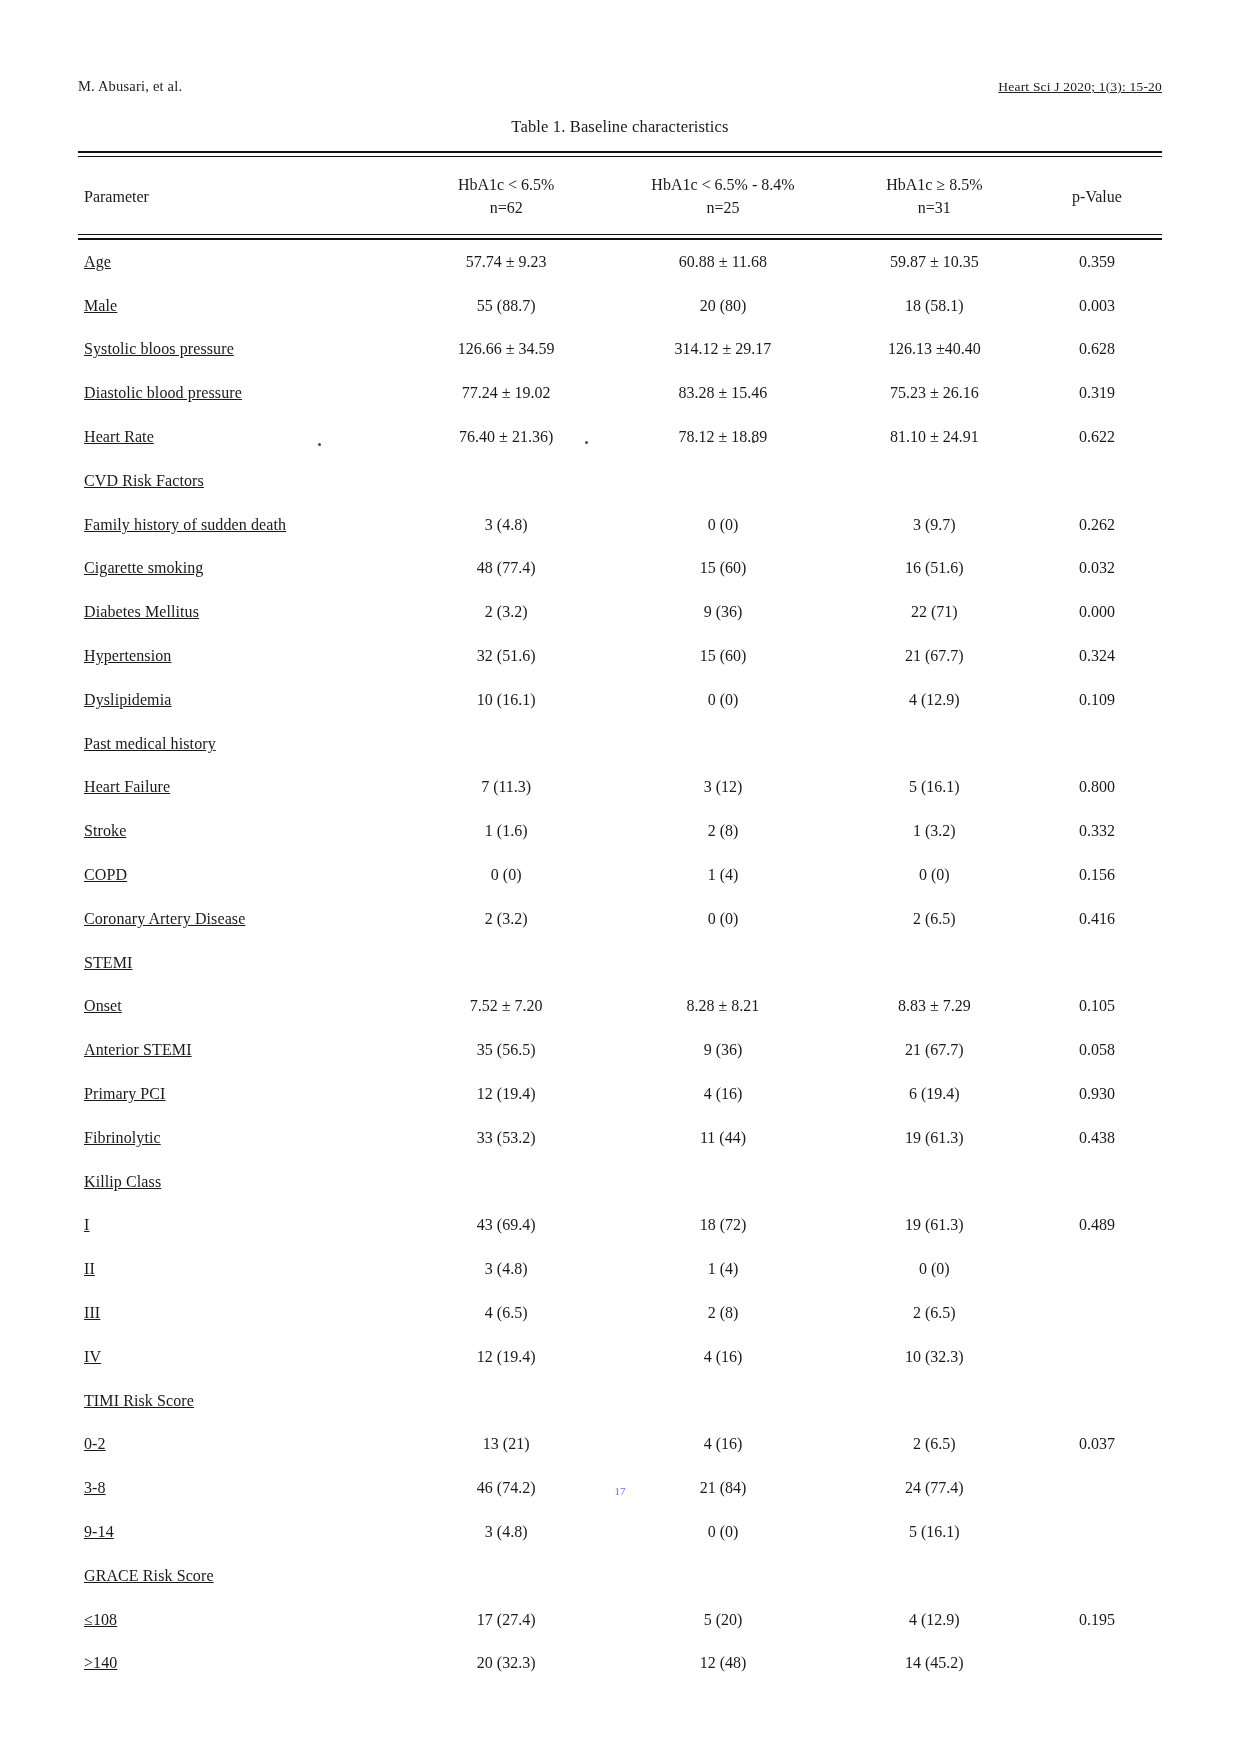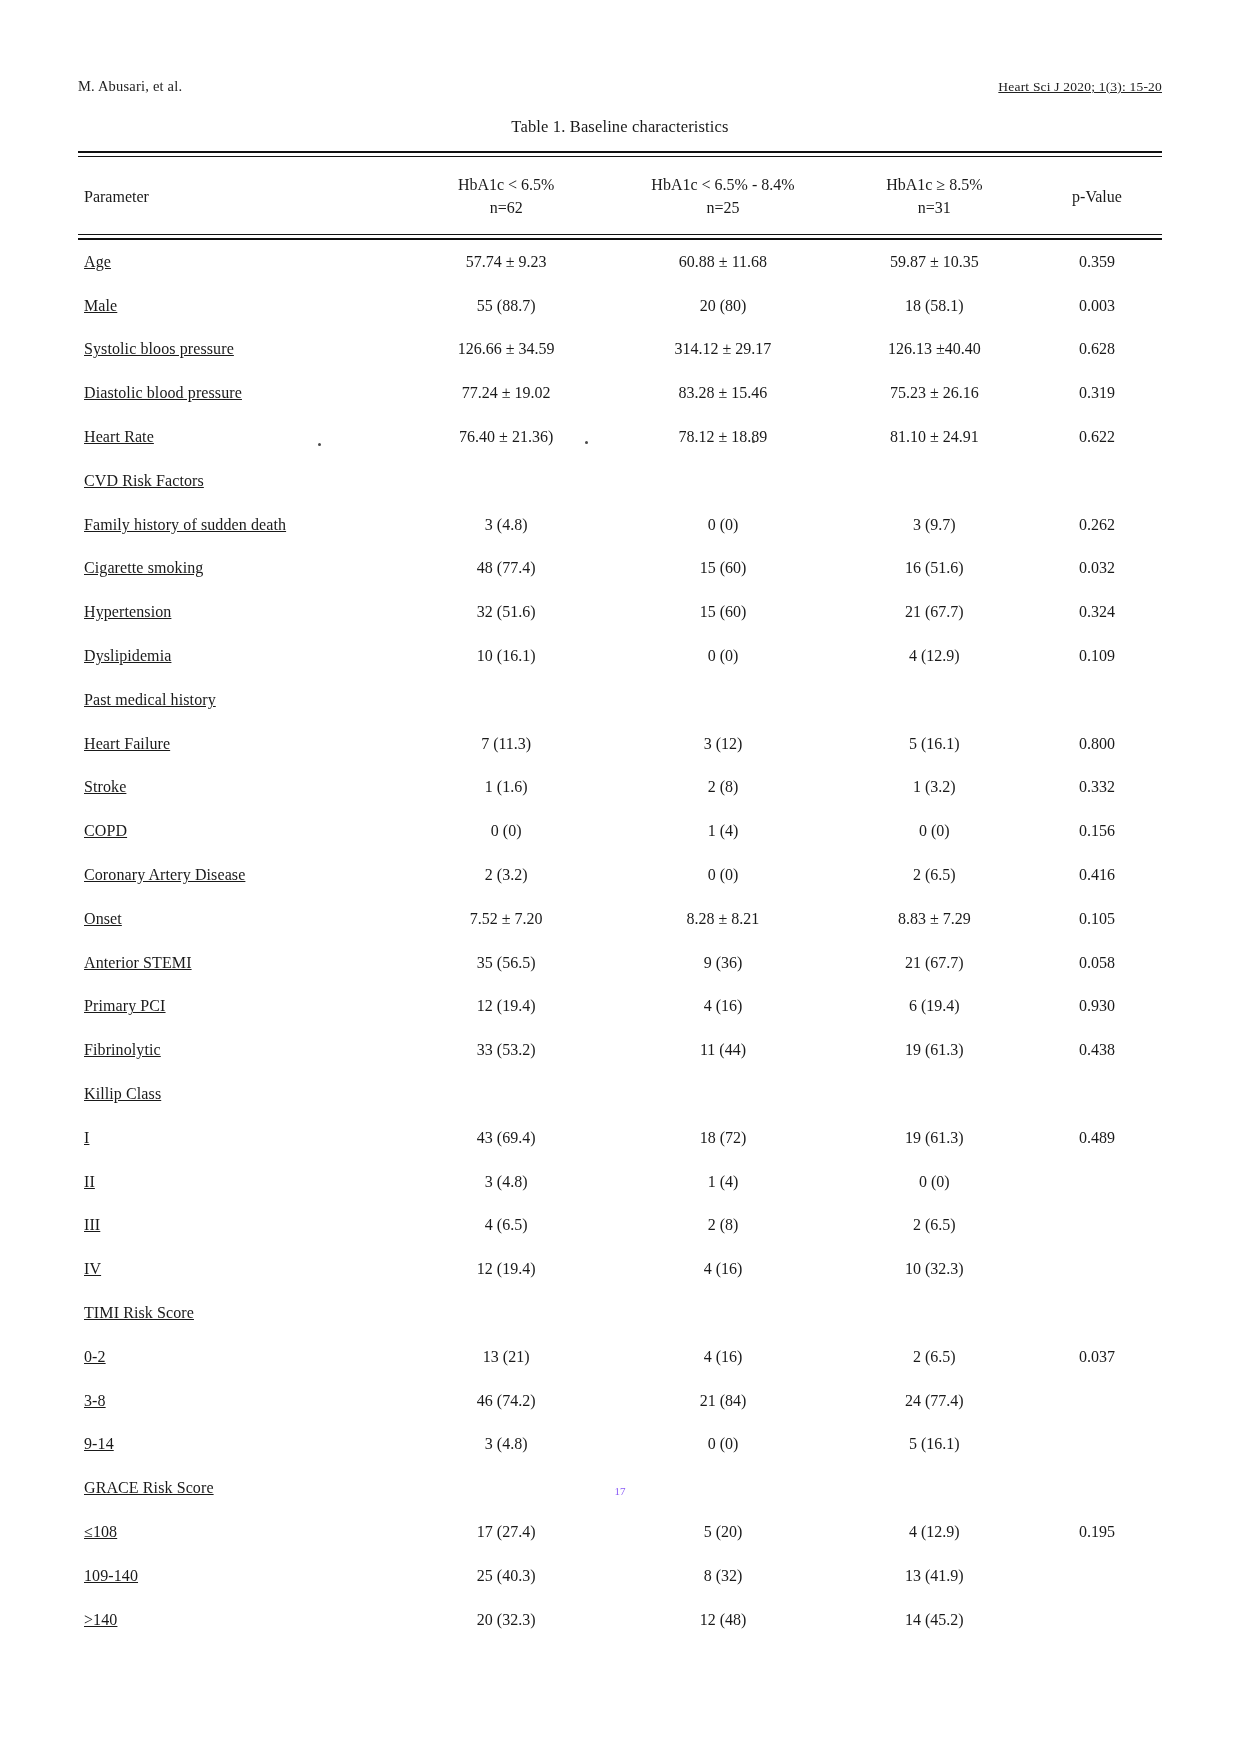--- a/index.html
+++ b/index.html
@@ -225,6 +225,13 @@
           <td class="pval">0.032</td>
         </tr>
         <tr>
+          <td class="param">Diabetes Mellitus</td>
+          <td class="val">2 (3.2)</td>
+          <td class="val">9 (36)</td>
+          <td class="val">22 (71)</td>
+          <td class="pval">0.000</td>
+        </tr>
+        <tr>
           <td class="param">Hypertension</td>
           <td class="val">32 (51.6)</td>
           <td class="val">15 (60)</td>

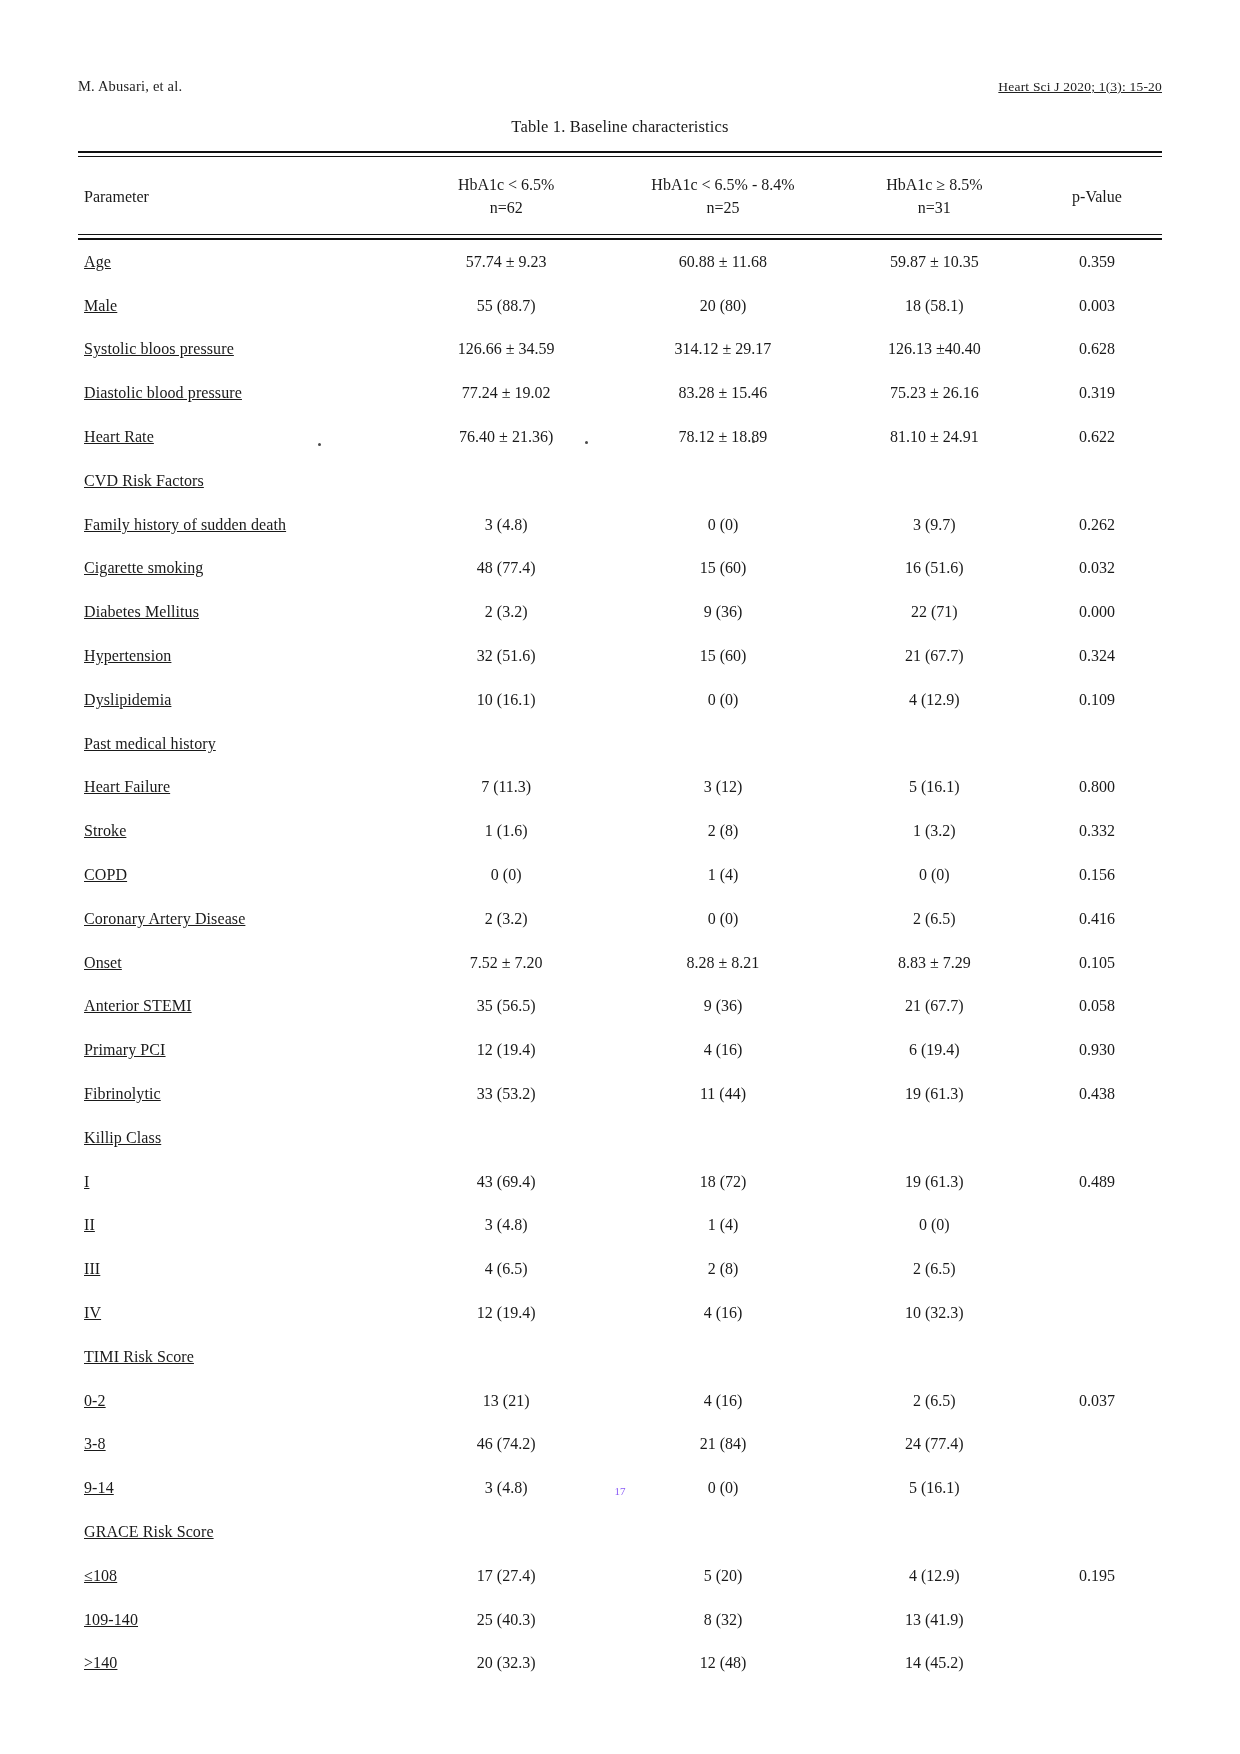--- a/index.html
+++ b/index.html
@@ -280,6 +280,13 @@
           <td class="val">2 (6.5)</td>
           <td class="pval">0.416</td>
         </tr>
+        <tr class="section">
+          <td class="param">STEMI</td>
+          <td class="val"></td>
+          <td class="val"></td>
+          <td class="val"></td>
+          <td class="pval"></td>
+        </tr>
         <tr>
           <td class="param">Onset</td>
           <td class="val">7.52 ± 7.20</td>

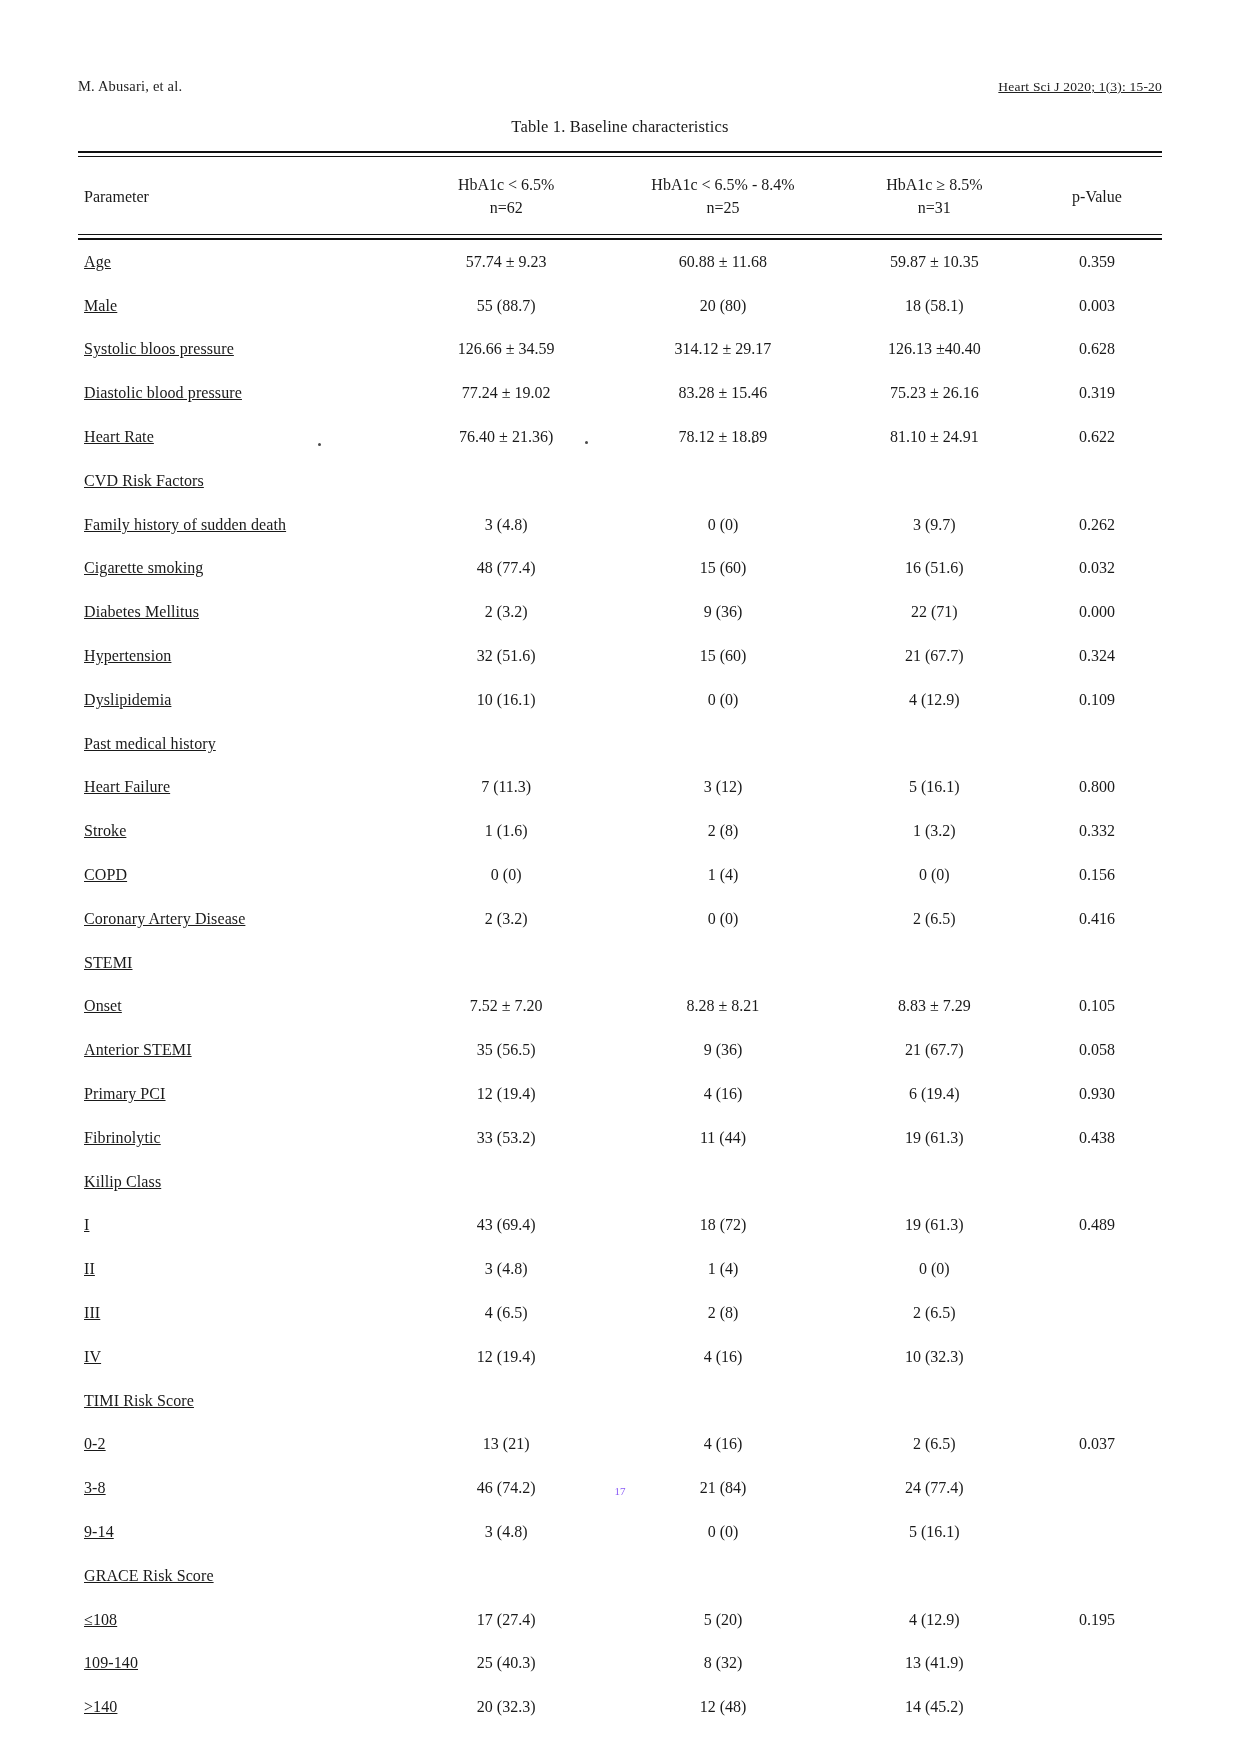--- a/index.html
+++ b/index.html
@@ -393,13 +393,6 @@
           <td class="pval">0.195</td>
         </tr>
         <tr>
-          <td class="param">109-140</td>
-          <td class="val">25 (40.3)</td>
-          <td class="val">8 (32)</td>
-          <td class="val">13 (41.9)</td>
-          <td class="pval"></td>
-        </tr>
-        <tr>
           <td class="param">&gt;140</td>
           <td class="val">20 (32.3)</td>
           <td class="val">12 (48)</td>

